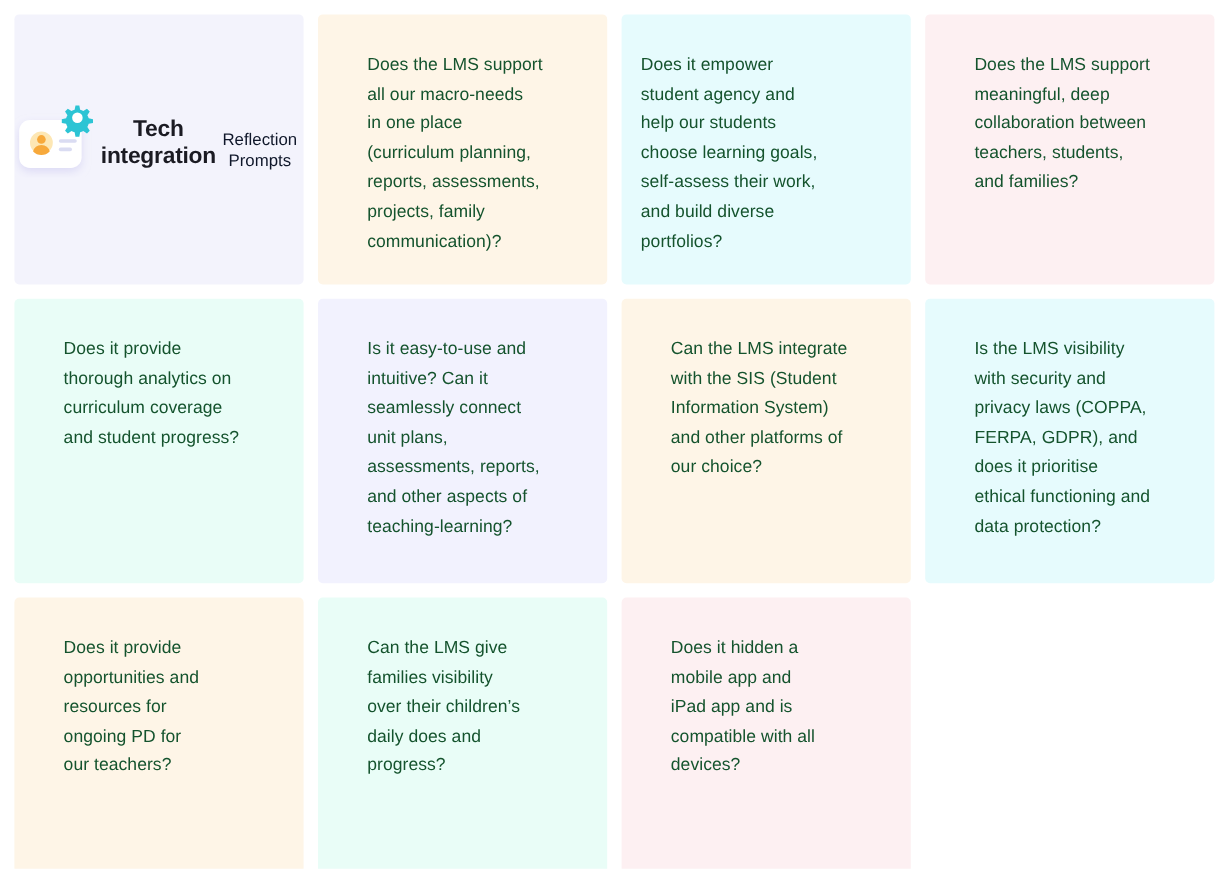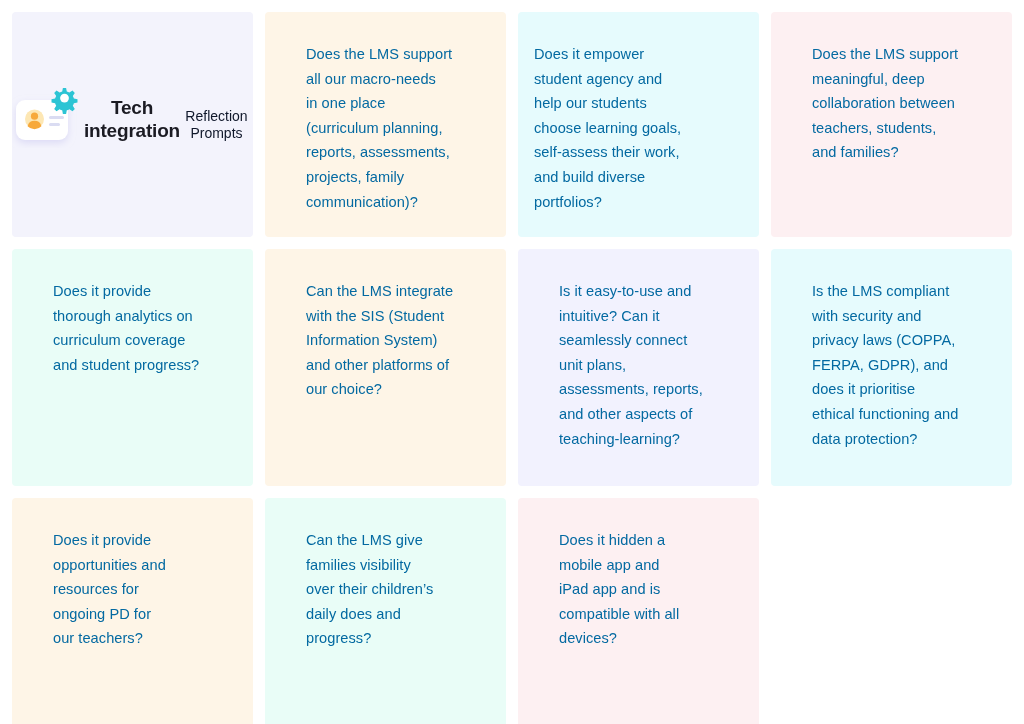--- a/index.html
+++ b/index.html
@@ -73,7 +73,7 @@
   .prompt-text {
     font-size: 14.6px;
     line-height: 24.6px;
-    color: #0369a1;
+    color: #14532d;
     white-space: pre-line;
     letter-spacing: 0.05px;
   }

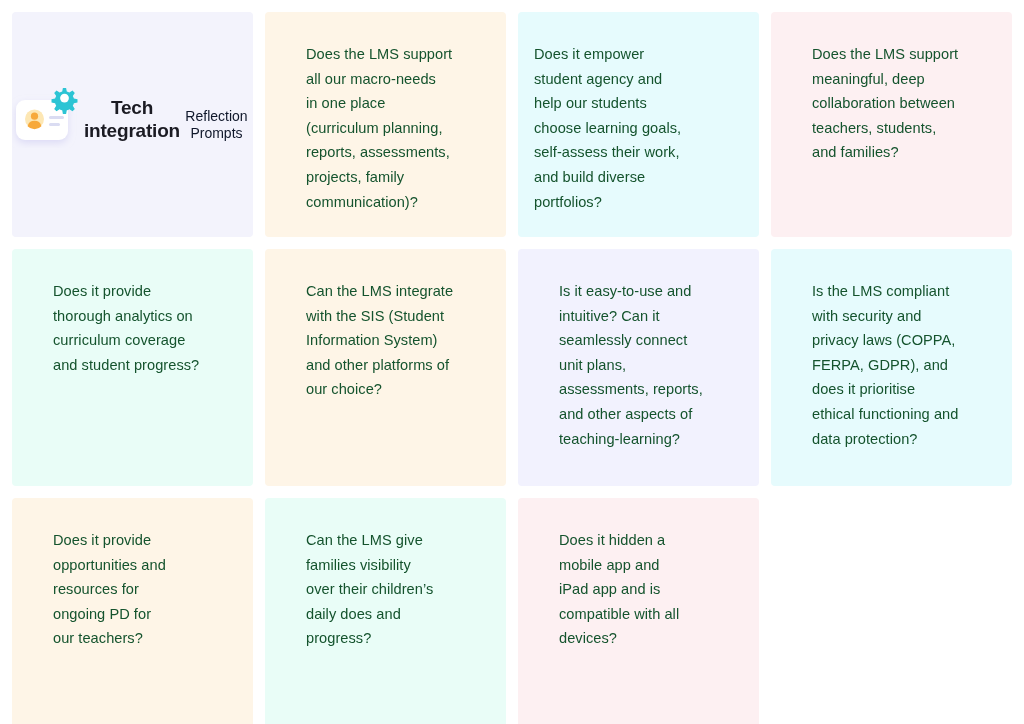--- a/index.html
+++ b/index.html
@@ -143,14 +143,6 @@
   </div>
 
 
-  <div class="card prompt-card" style="background: rgb(254, 245, 231);">
-    <div class="prompt-text">Can the LMS integrate
-with the SIS (Student
-Information System)
-and other platforms of
-our choice?</div>
-  </div>
-
   <div class="card prompt-card" style="background: rgb(242, 242, 254);">
     <div class="prompt-text">Is it easy-to-use and
 intuitive?  Can it
@@ -161,6 +153,14 @@
 teaching-learning?</div>
   </div>
 
+  <div class="card prompt-card" style="background: rgb(254, 245, 231);">
+    <div class="prompt-text">Can the LMS integrate
+with the SIS (Student
+Information System)
+and other platforms of
+our choice?</div>
+  </div>
+
   <div class="card prompt-card" style="background: rgb(230, 251, 253);">
     <div class="prompt-text">Is the LMS compliant
 with security and

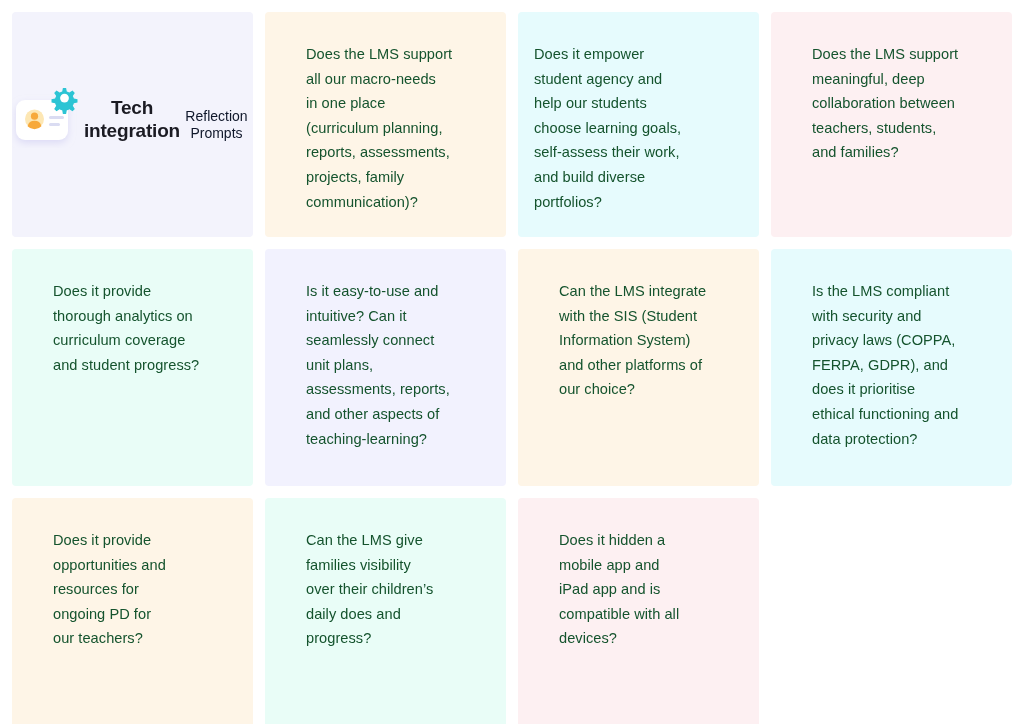--- a/index.html
+++ b/index.html
@@ -162,7 +162,7 @@
   </div>
 
   <div class="card prompt-card" style="background: rgb(230, 251, 253);">
-    <div class="prompt-text">Is the LMS compliant
+    <div class="prompt-text">Is the LMS visibility
 with security and
 privacy laws (COPPA,
 FERPA, GDPR), and

